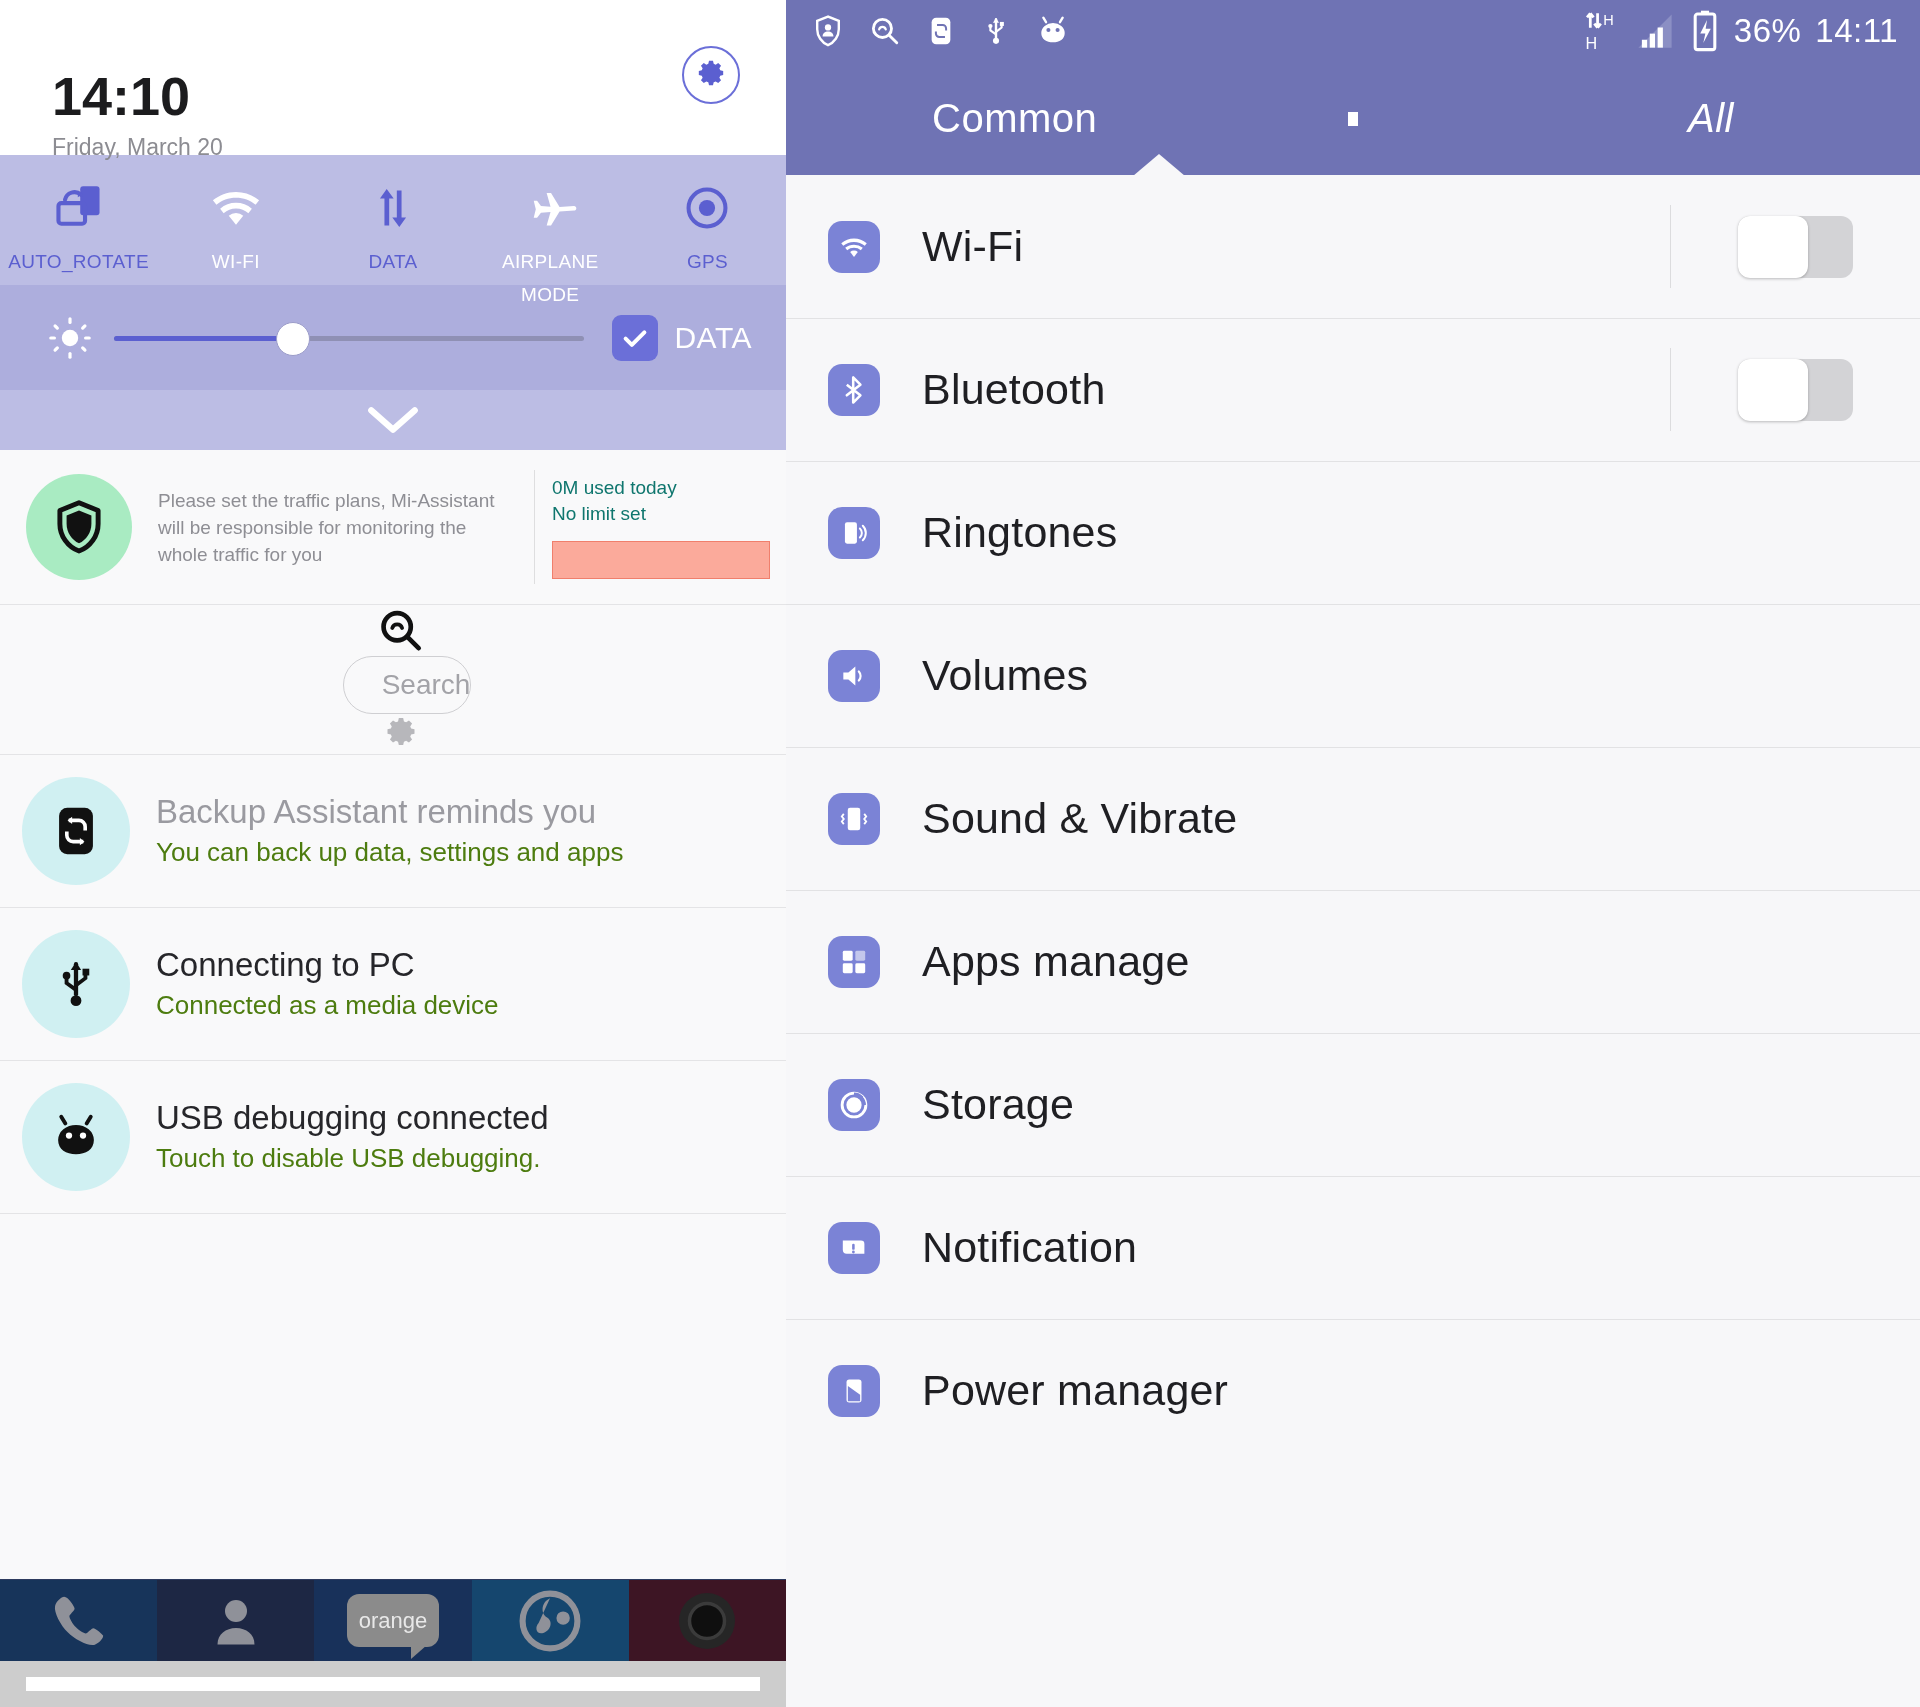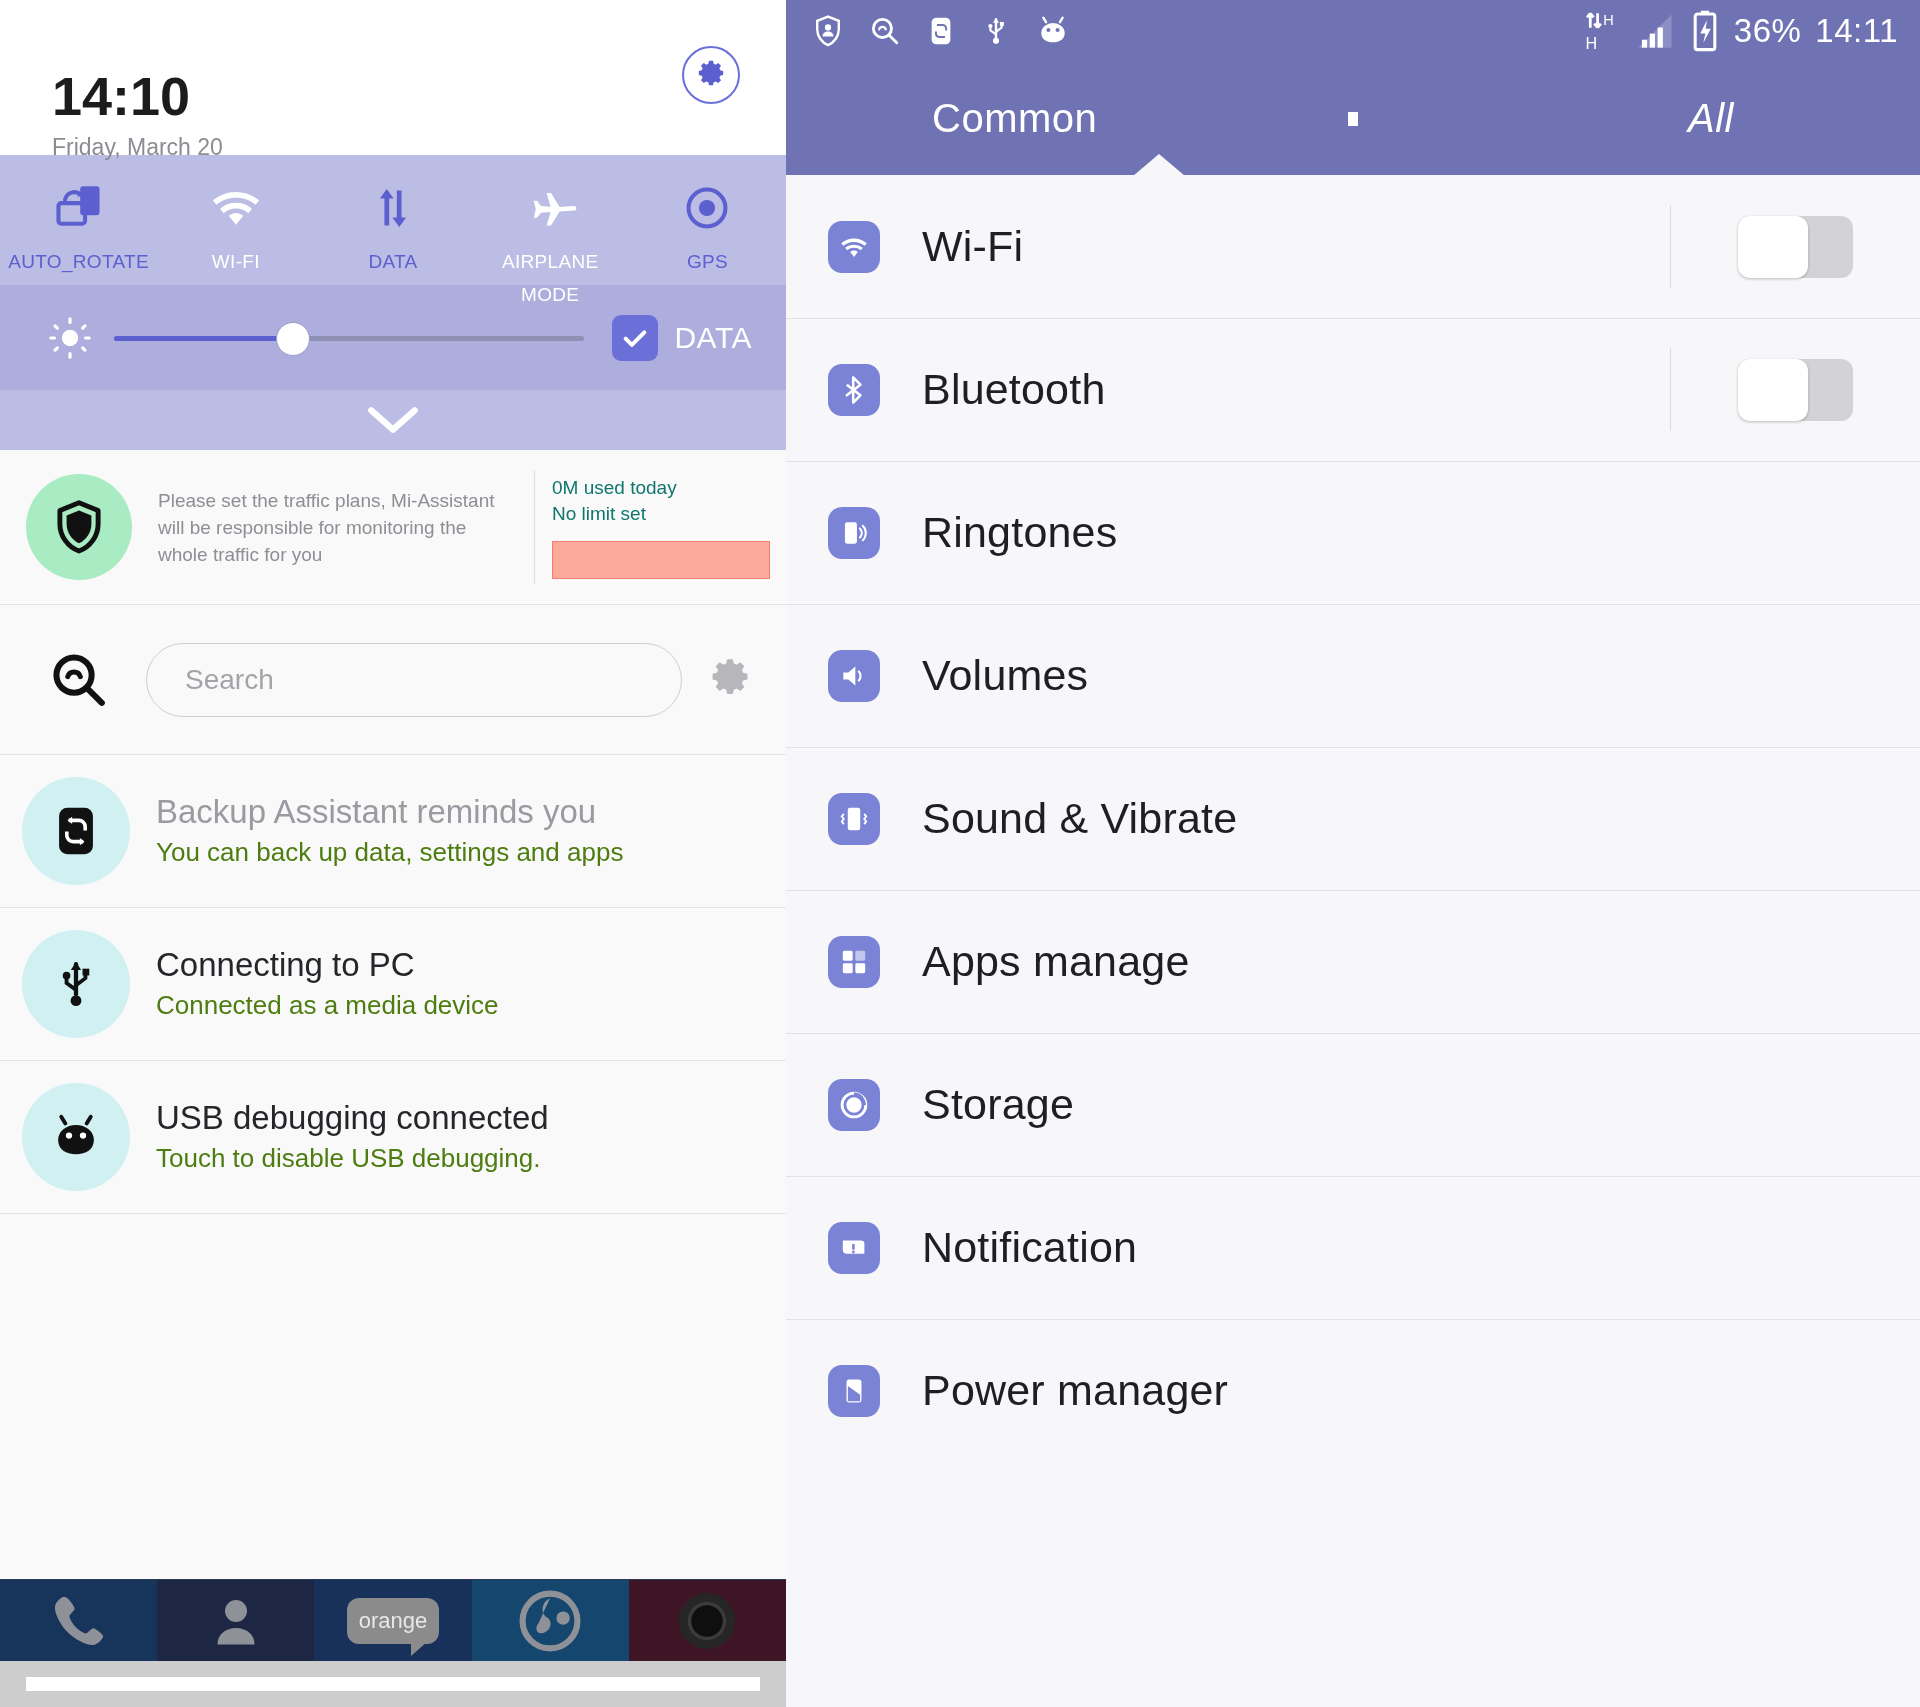--- a/index.html
+++ b/index.html
@@ -122,6 +122,7 @@
     height: 150px; display: flex; align-items: center;
     padding: 0 30px 0 46px; border-bottom: 1px solid #e4e4e6;
     background: #f9f9fa;
+    flex-direction: column;
   }
   .search-input {
     flex: 1 1 auto; height: 74px; margin: 0 22px 0 34px;

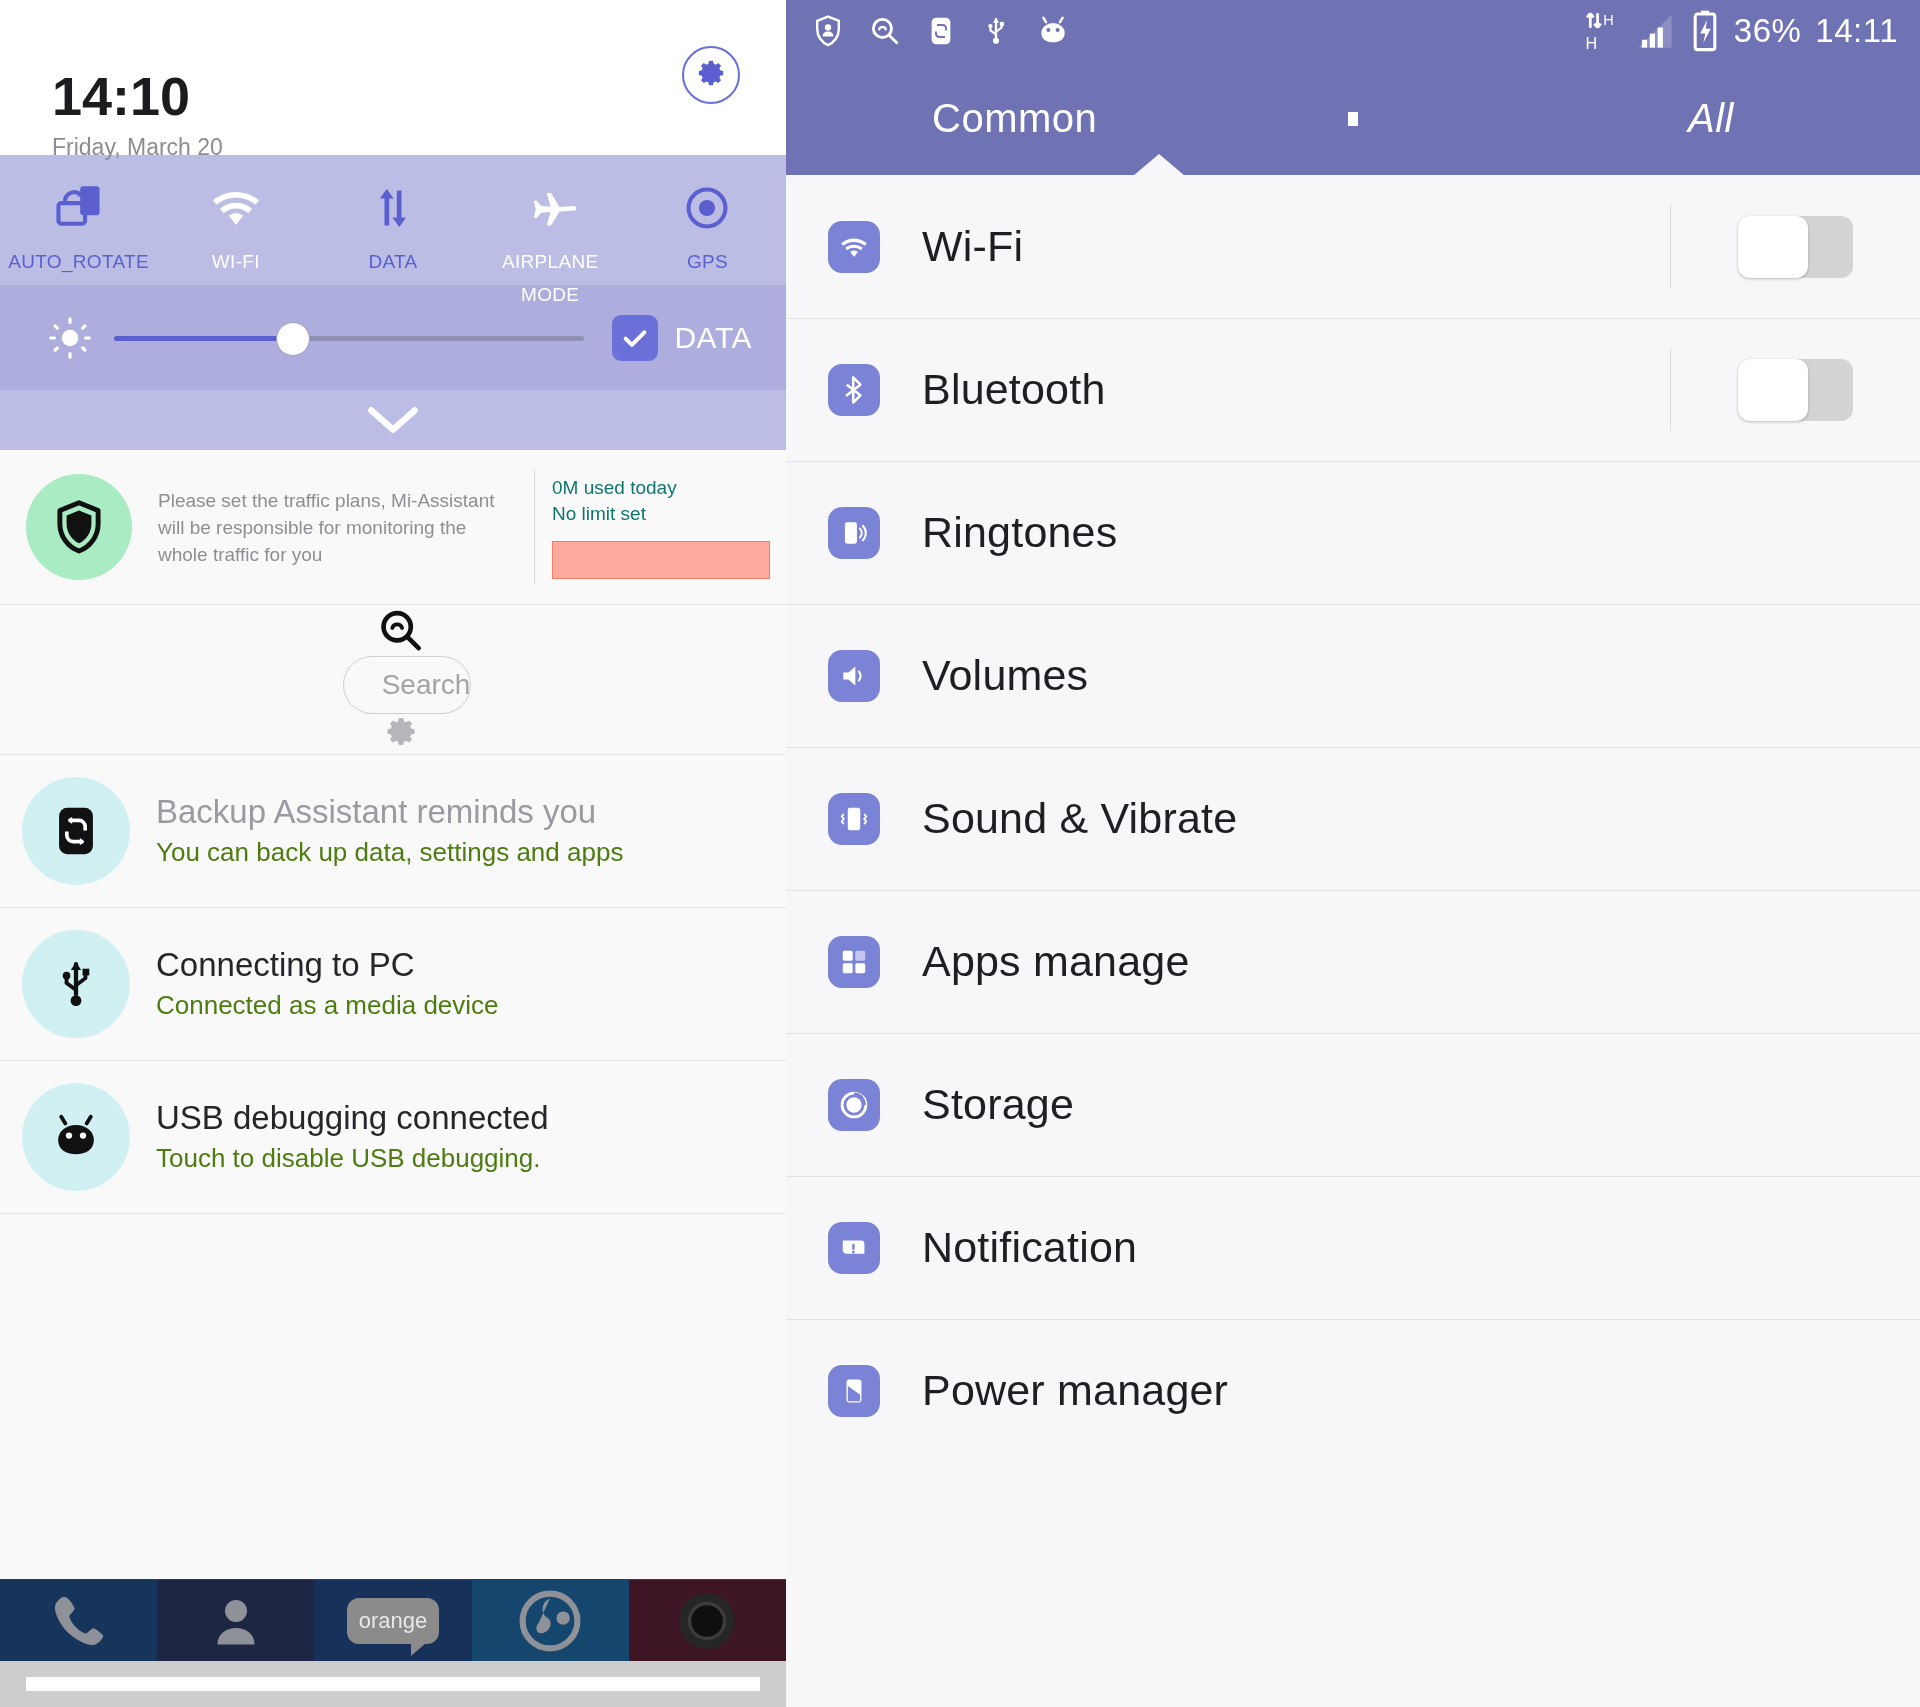--- a/index.html
+++ b/index.html
@@ -164,7 +164,7 @@
   .dock-slot.s3 { background: #15466e; }
   .dock-slot.s4 { background: #3d1524; }
   .msg-bubble {
-    width: 92px; height: 46px; background: #8b8b8b; border-radius: 12px;
+    width: 92px; height: 53px; background: #8b8b8b; border-radius: 12px;
     position: relative; display:flex; align-items:center; justify-content:center;
   }
   .msg-bubble span { font-size: 22px; color: #e8e8e8; }

